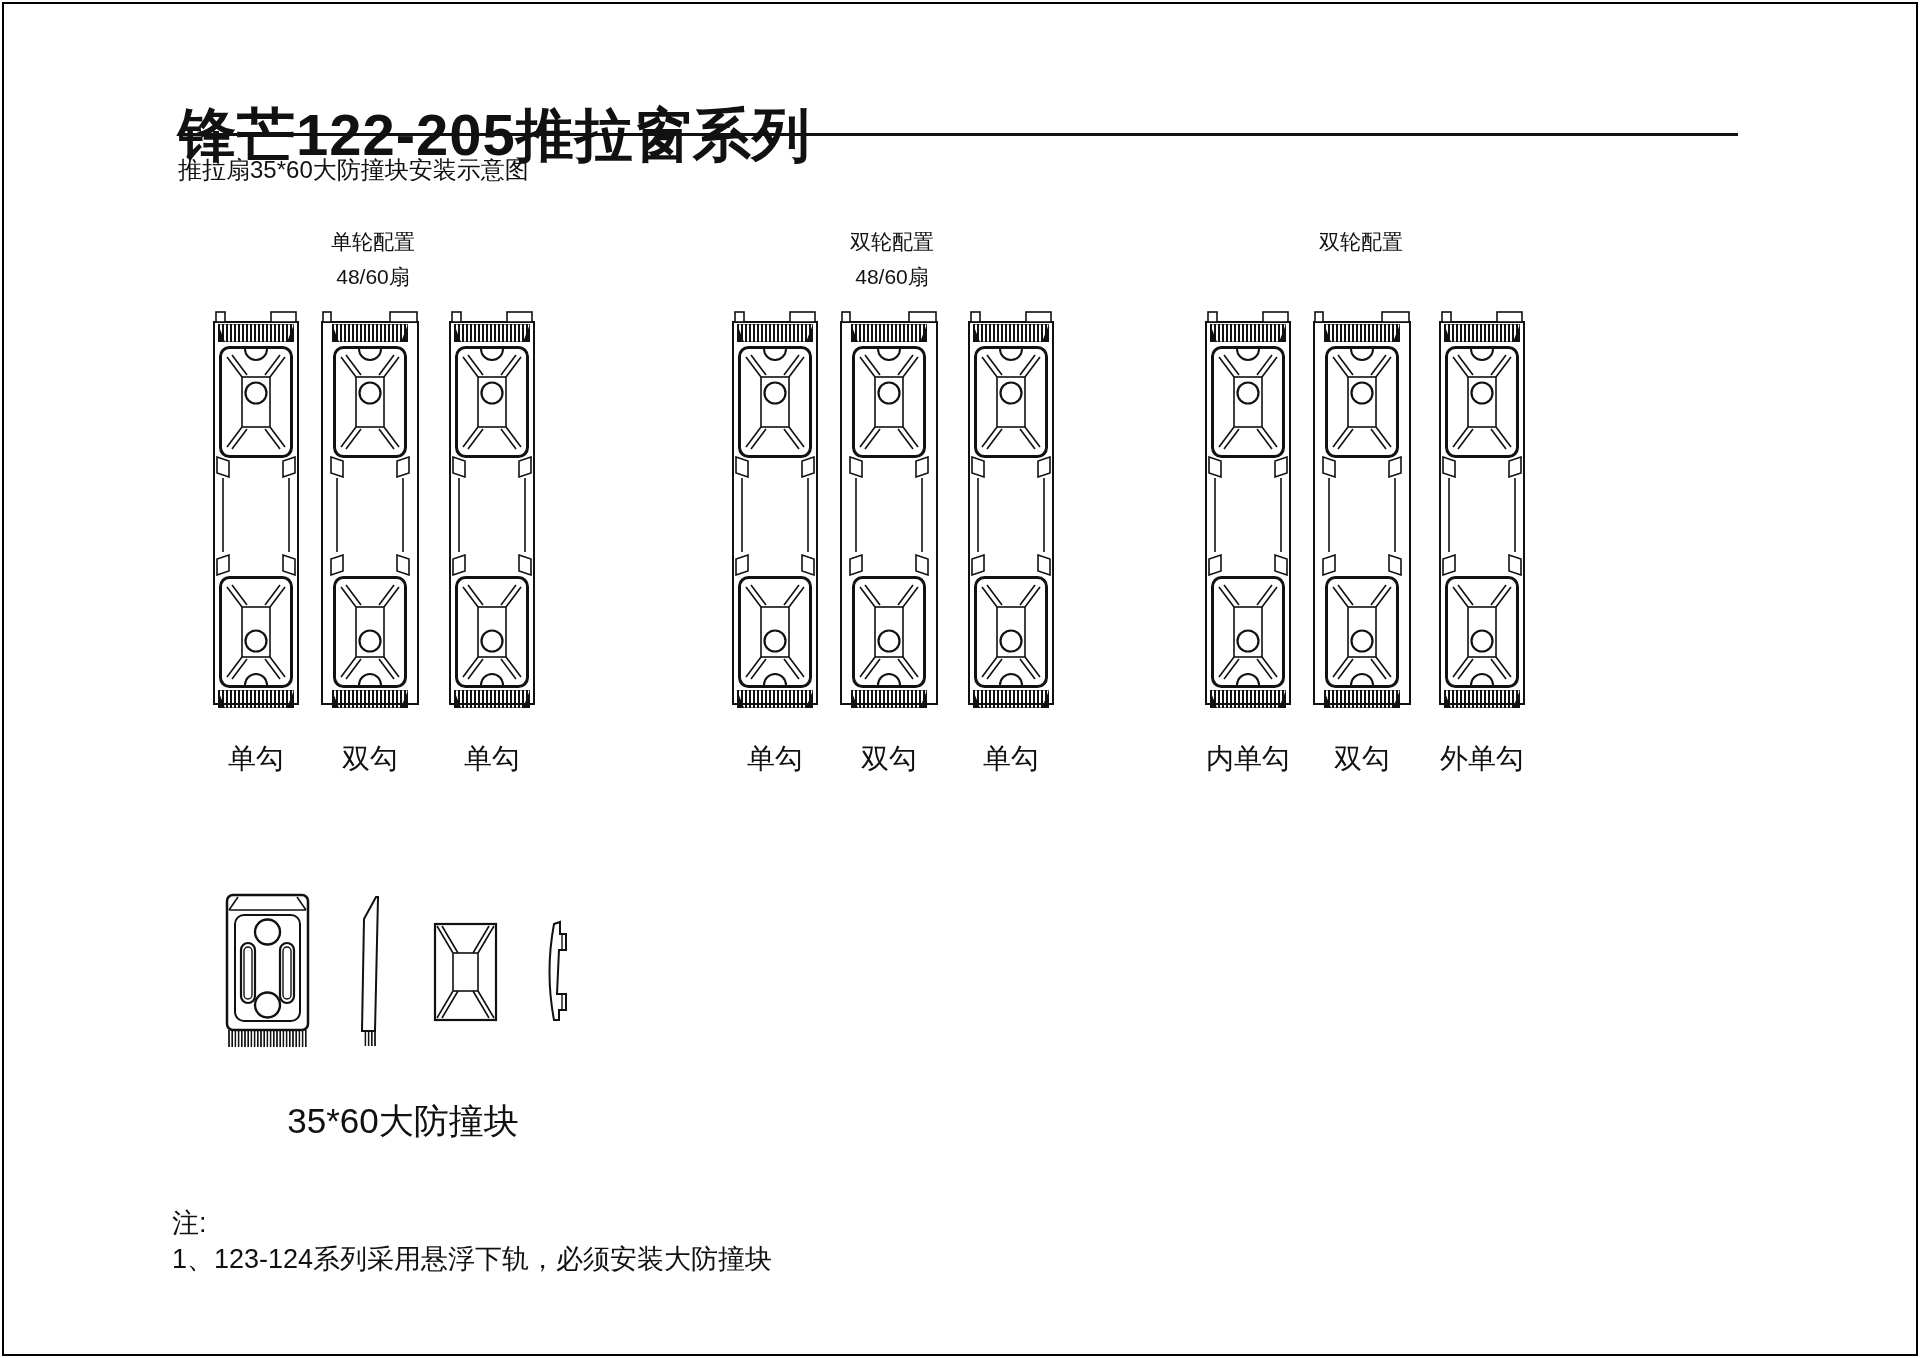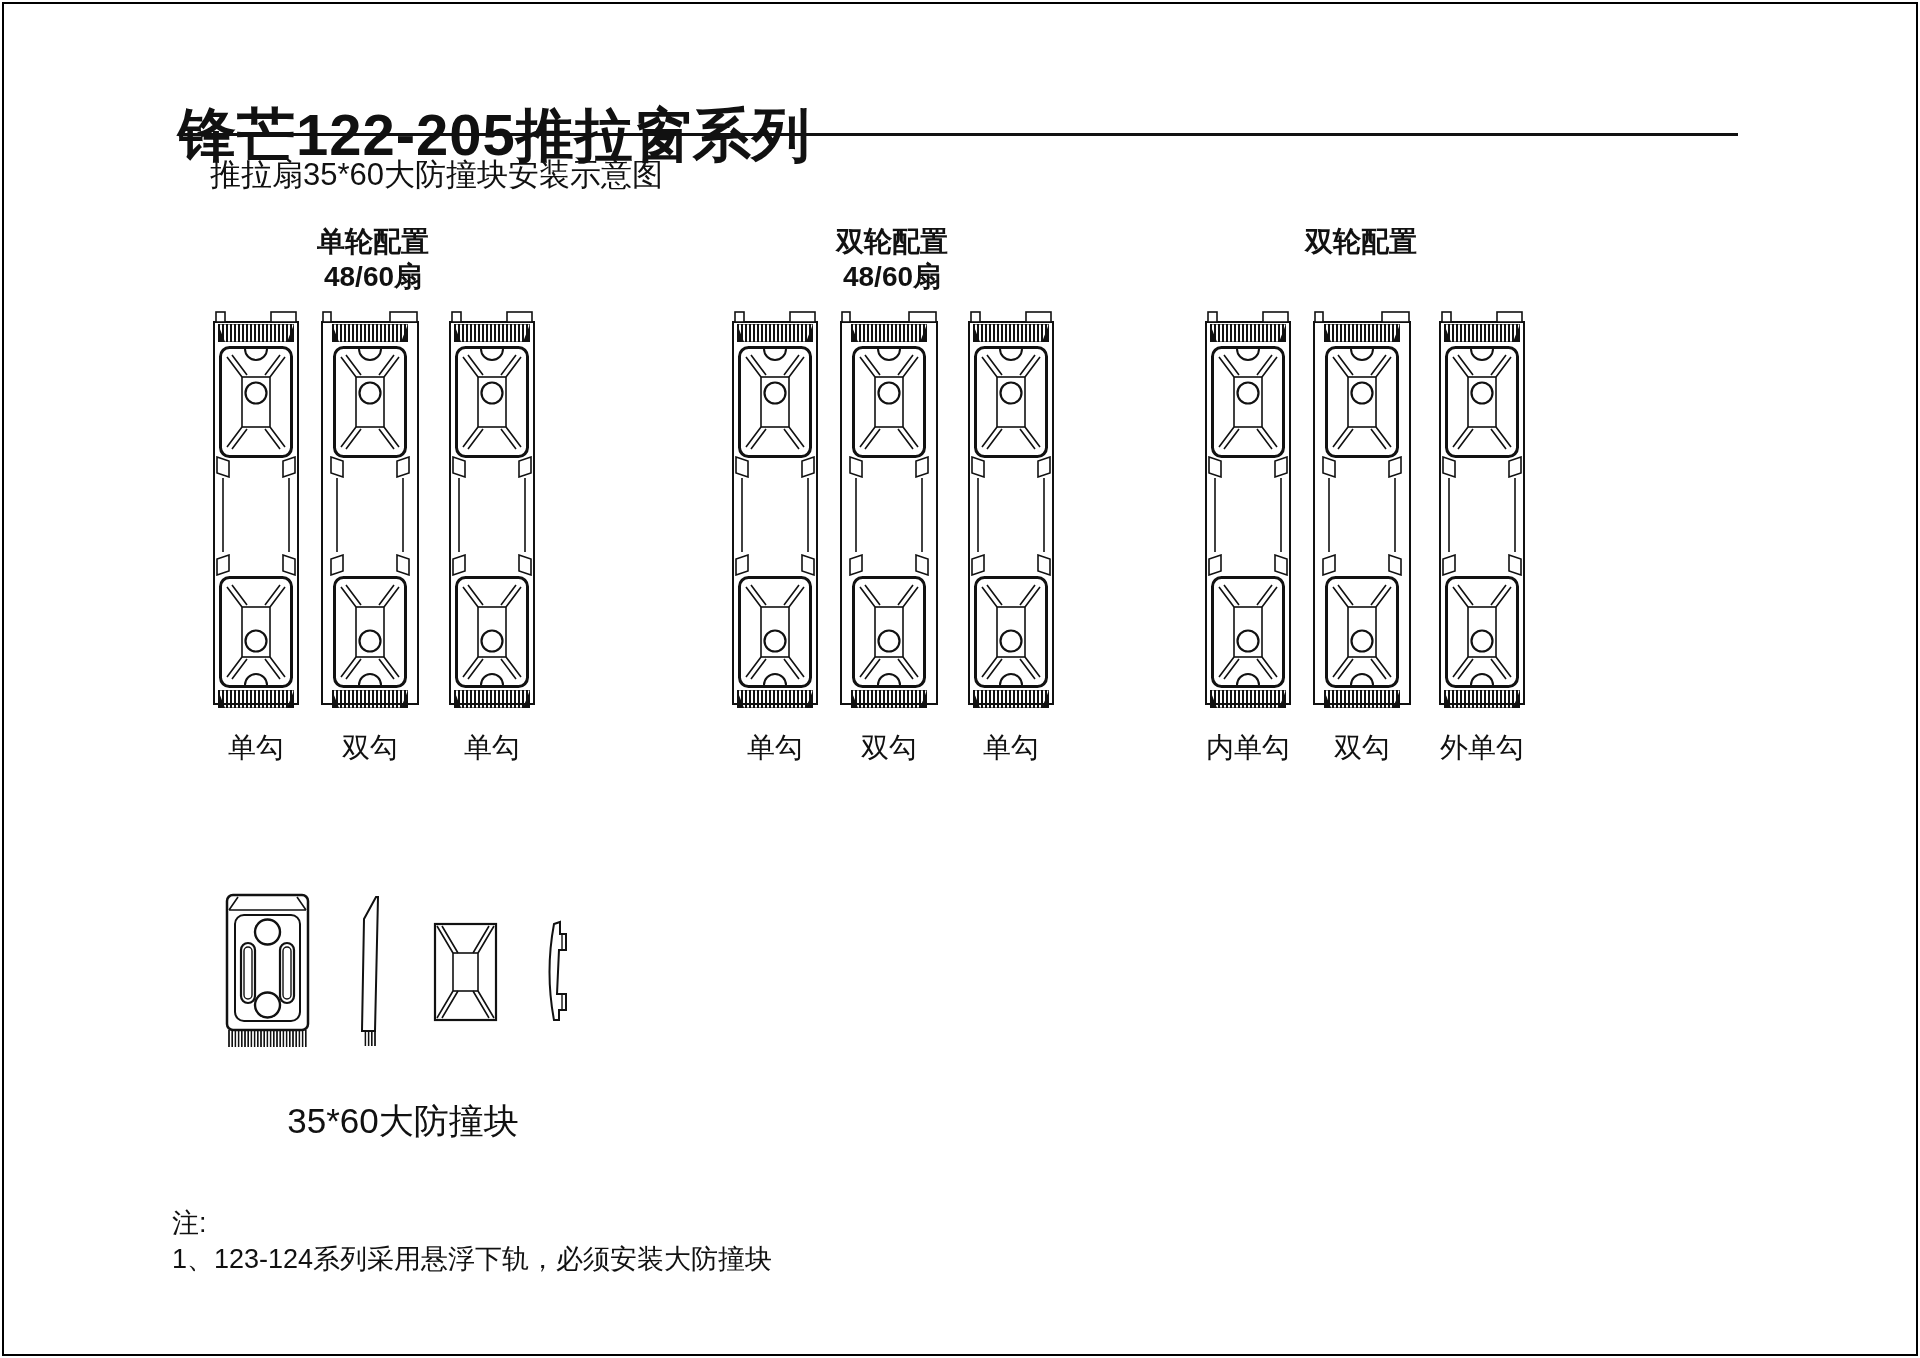--- a/index.html
+++ b/index.html
@@ -19,7 +19,7 @@
     position:absolute;left:178px;top:133px;width:1560px;height:3px;background:#111;
   }
   .subtitle{
-    position:absolute;left:178px;top:154px;font-size:31px;font-weight:500;white-space:nowrap;margin-left:32px;
+    position:absolute;left:178px;top:154px;font-size:24px;font-weight:500;white-space:nowrap;
   }
   .group{position:absolute;top:0;width:322px;height:0;}
   .group-header{

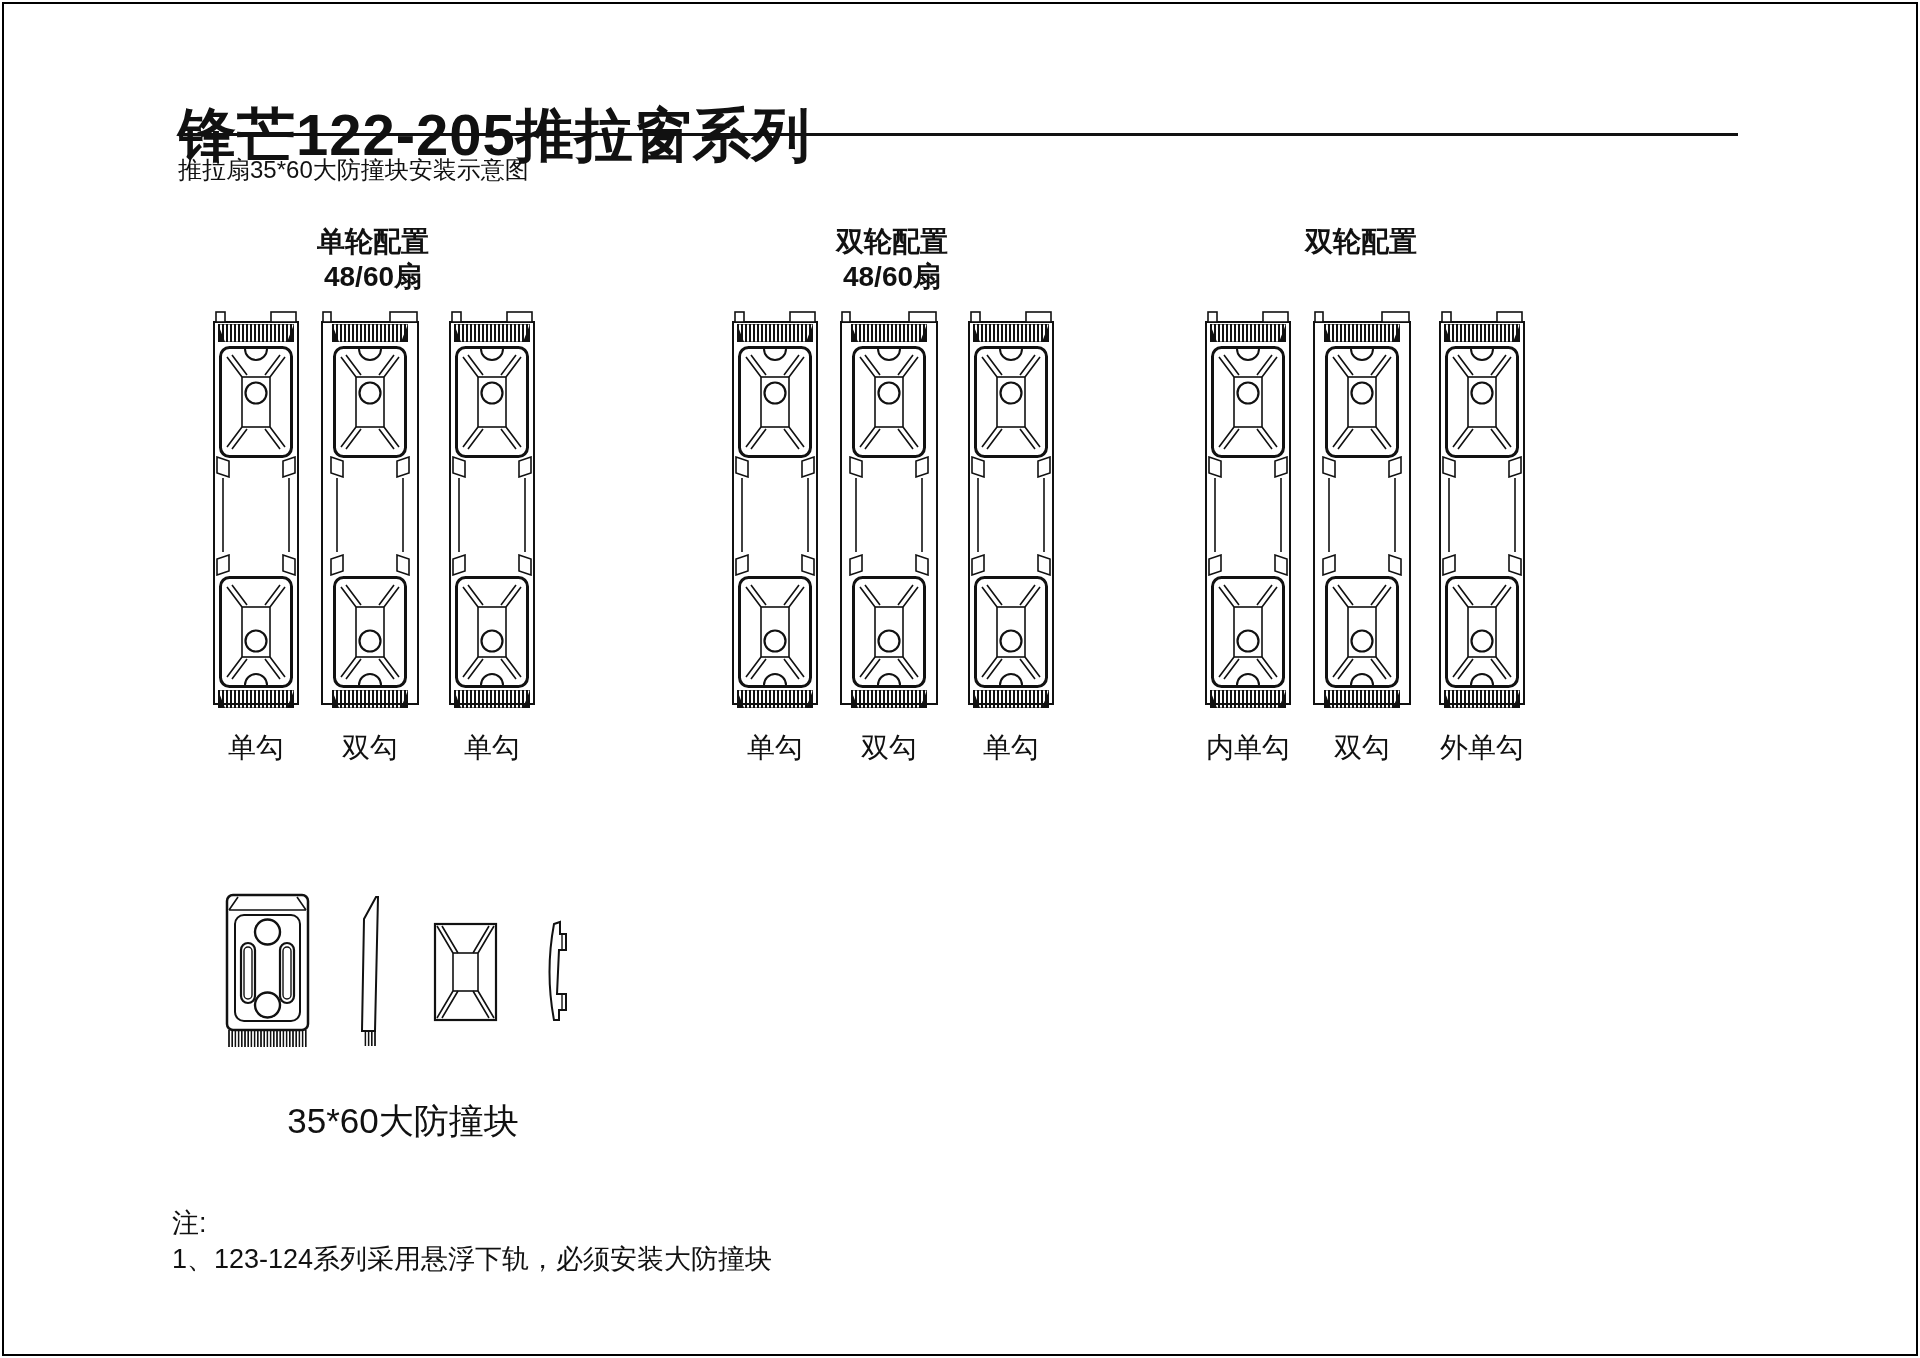--- a/index.html
+++ b/index.html
@@ -24,7 +24,7 @@
   .group{position:absolute;top:0;width:322px;height:0;}
   .group-header{
     position:absolute;top:224px;left:0;width:322px;text-align:center;
-    font-size:28px;line-height:35px;font-weight:700;
+    font-size:21px;line-height:35px;font-weight:400;
   }
   .col{position:absolute;top:310px;text-align:center;}
   .col svg{display:block;}

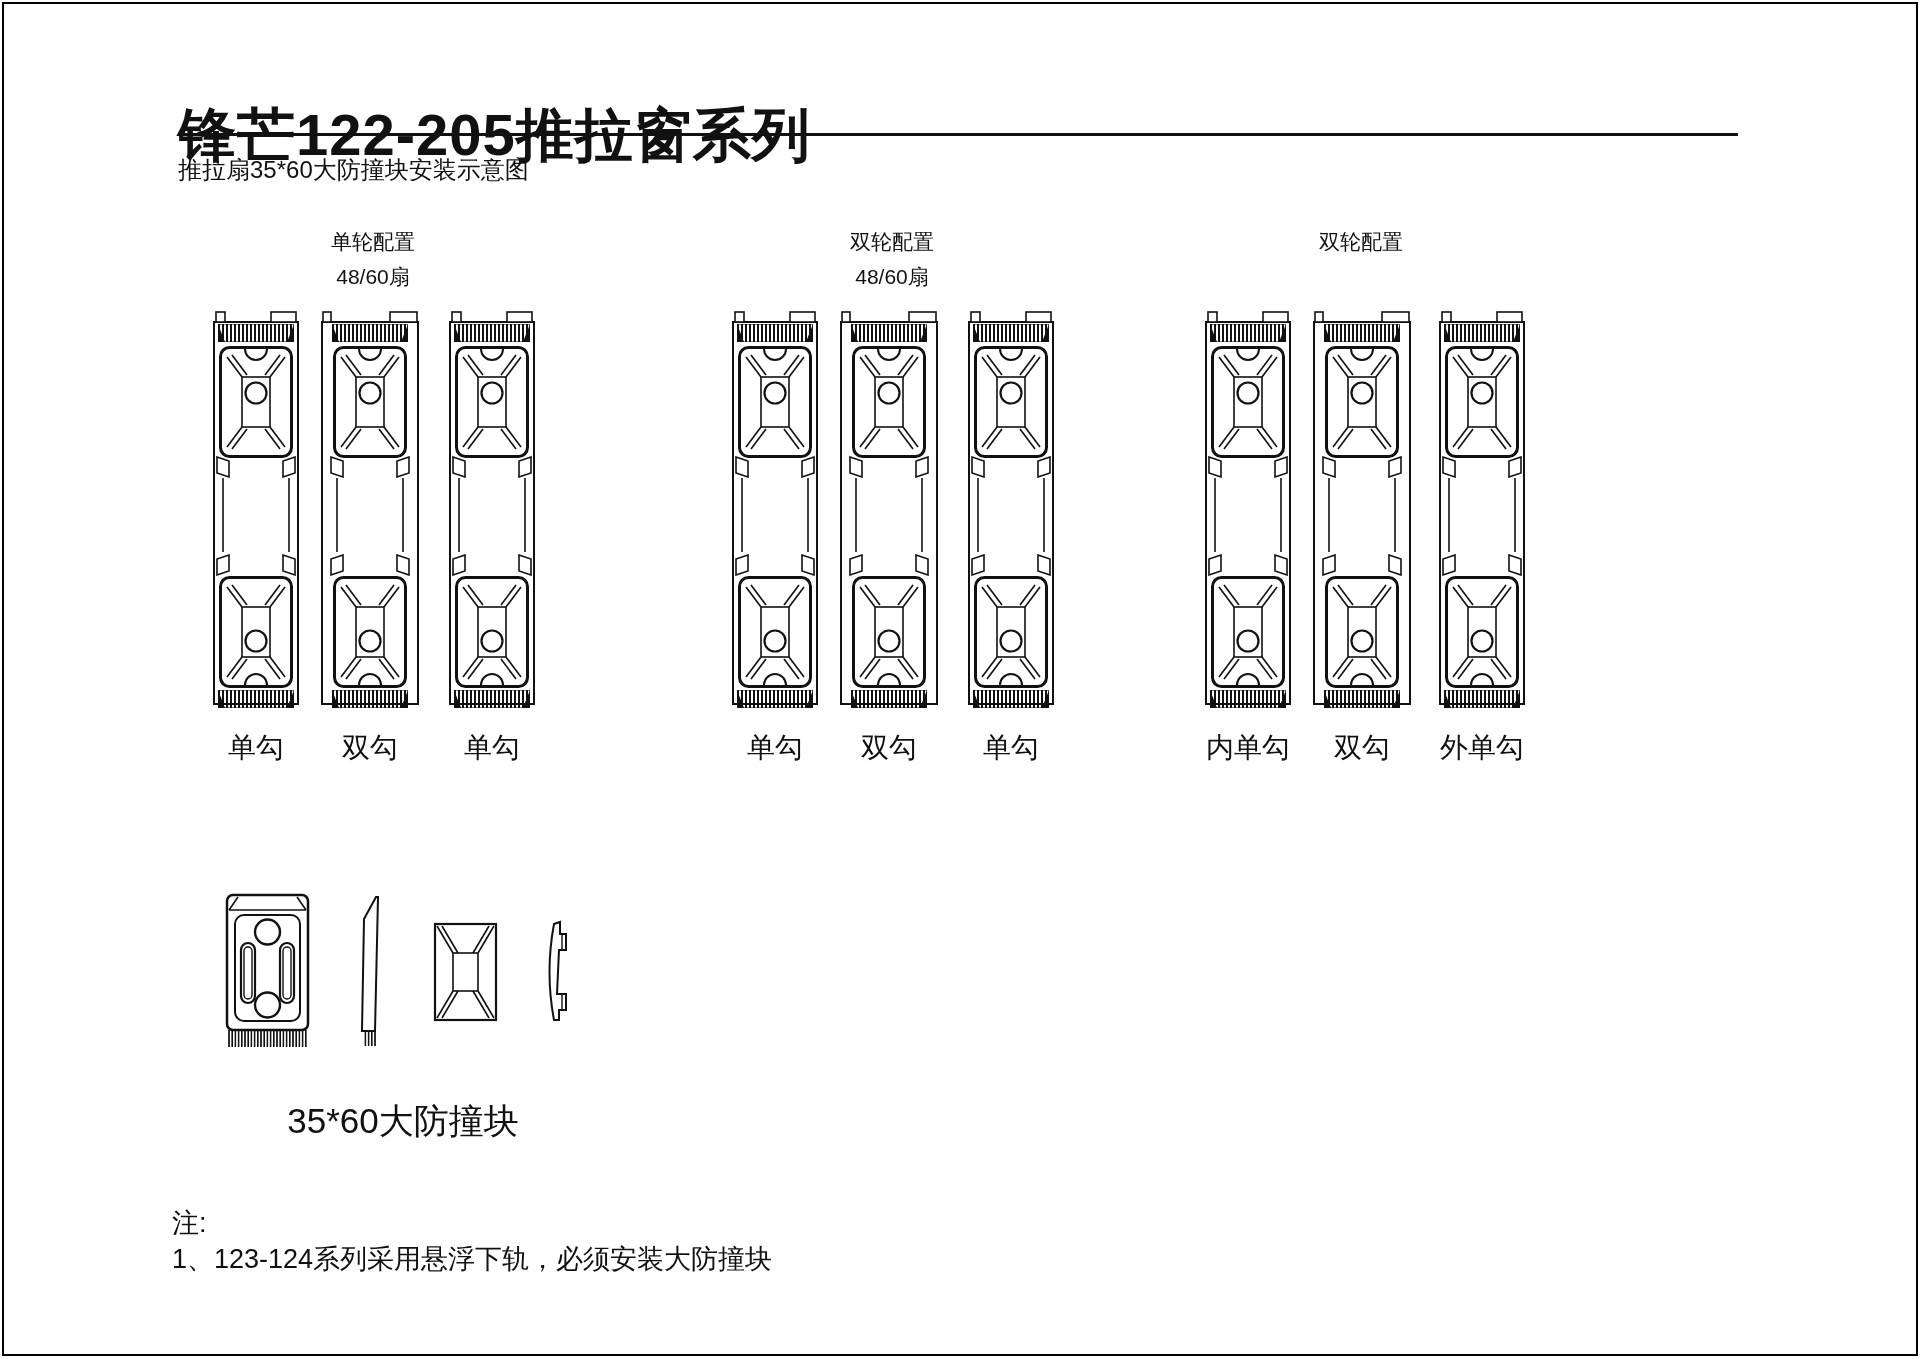--- a/index.html
+++ b/index.html
@@ -29,7 +29,7 @@
   .col{position:absolute;top:310px;text-align:center;}
   .col svg{display:block;}
   .col-label{
-    margin-top:14px;font-size:28px;font-weight:500;white-space:nowrap;
+    margin-top:25px;font-size:28px;font-weight:500;white-space:nowrap;
   }
   .components{position:absolute;left:0;top:0;}
   .cmp{position:absolute;}

